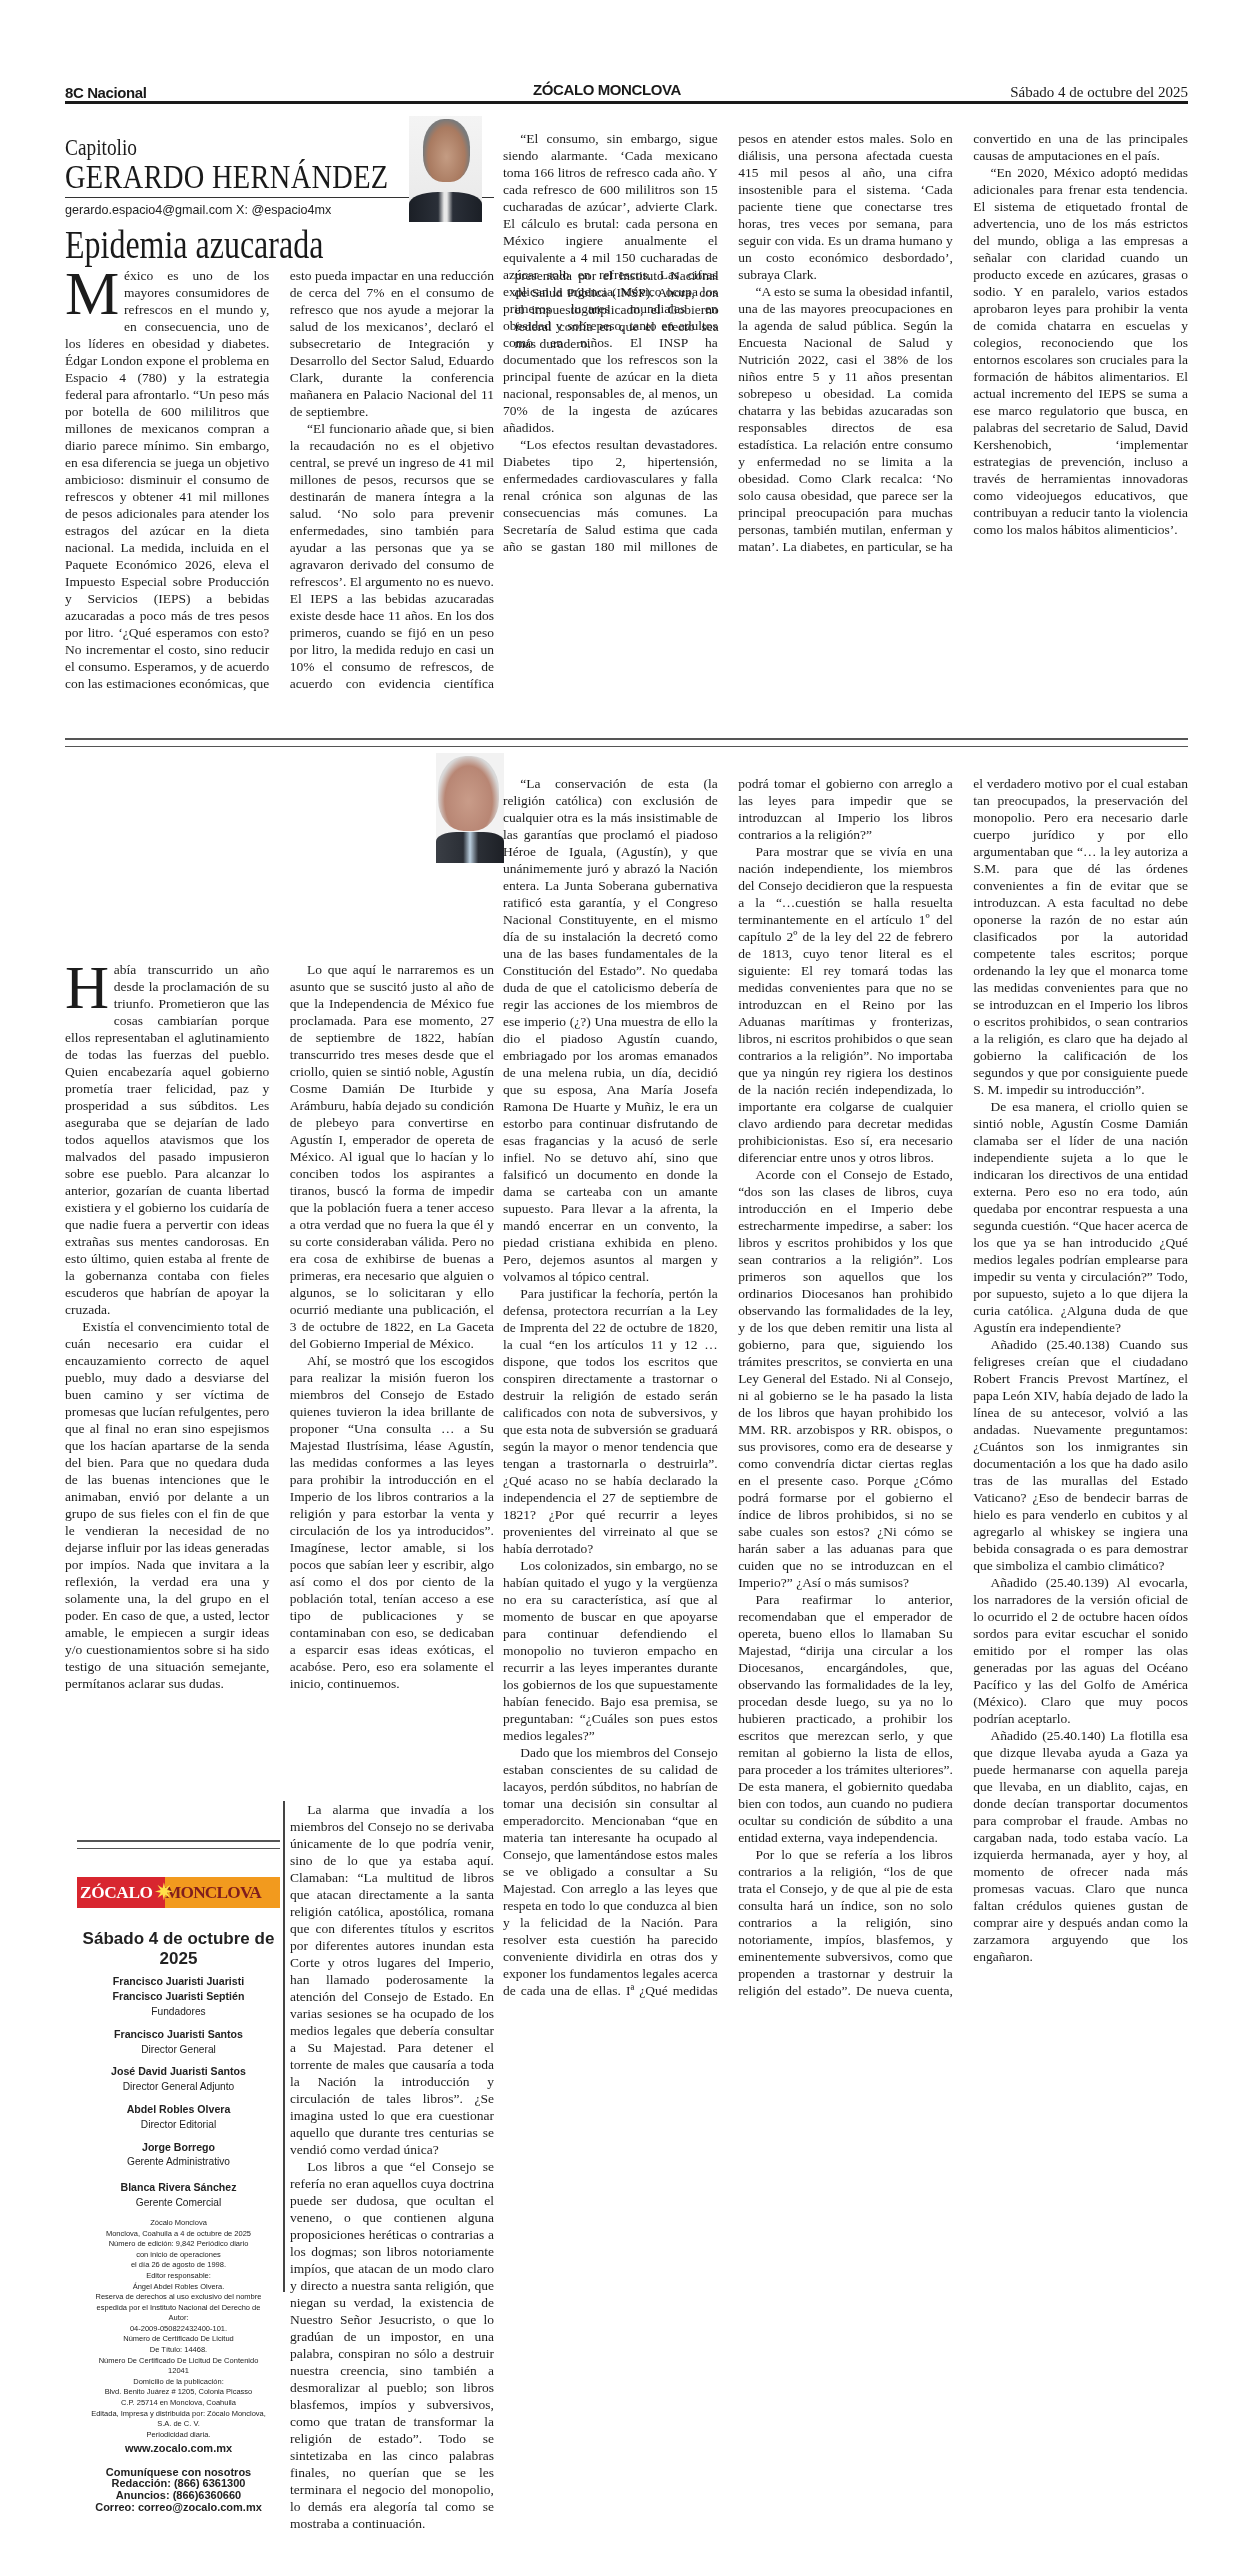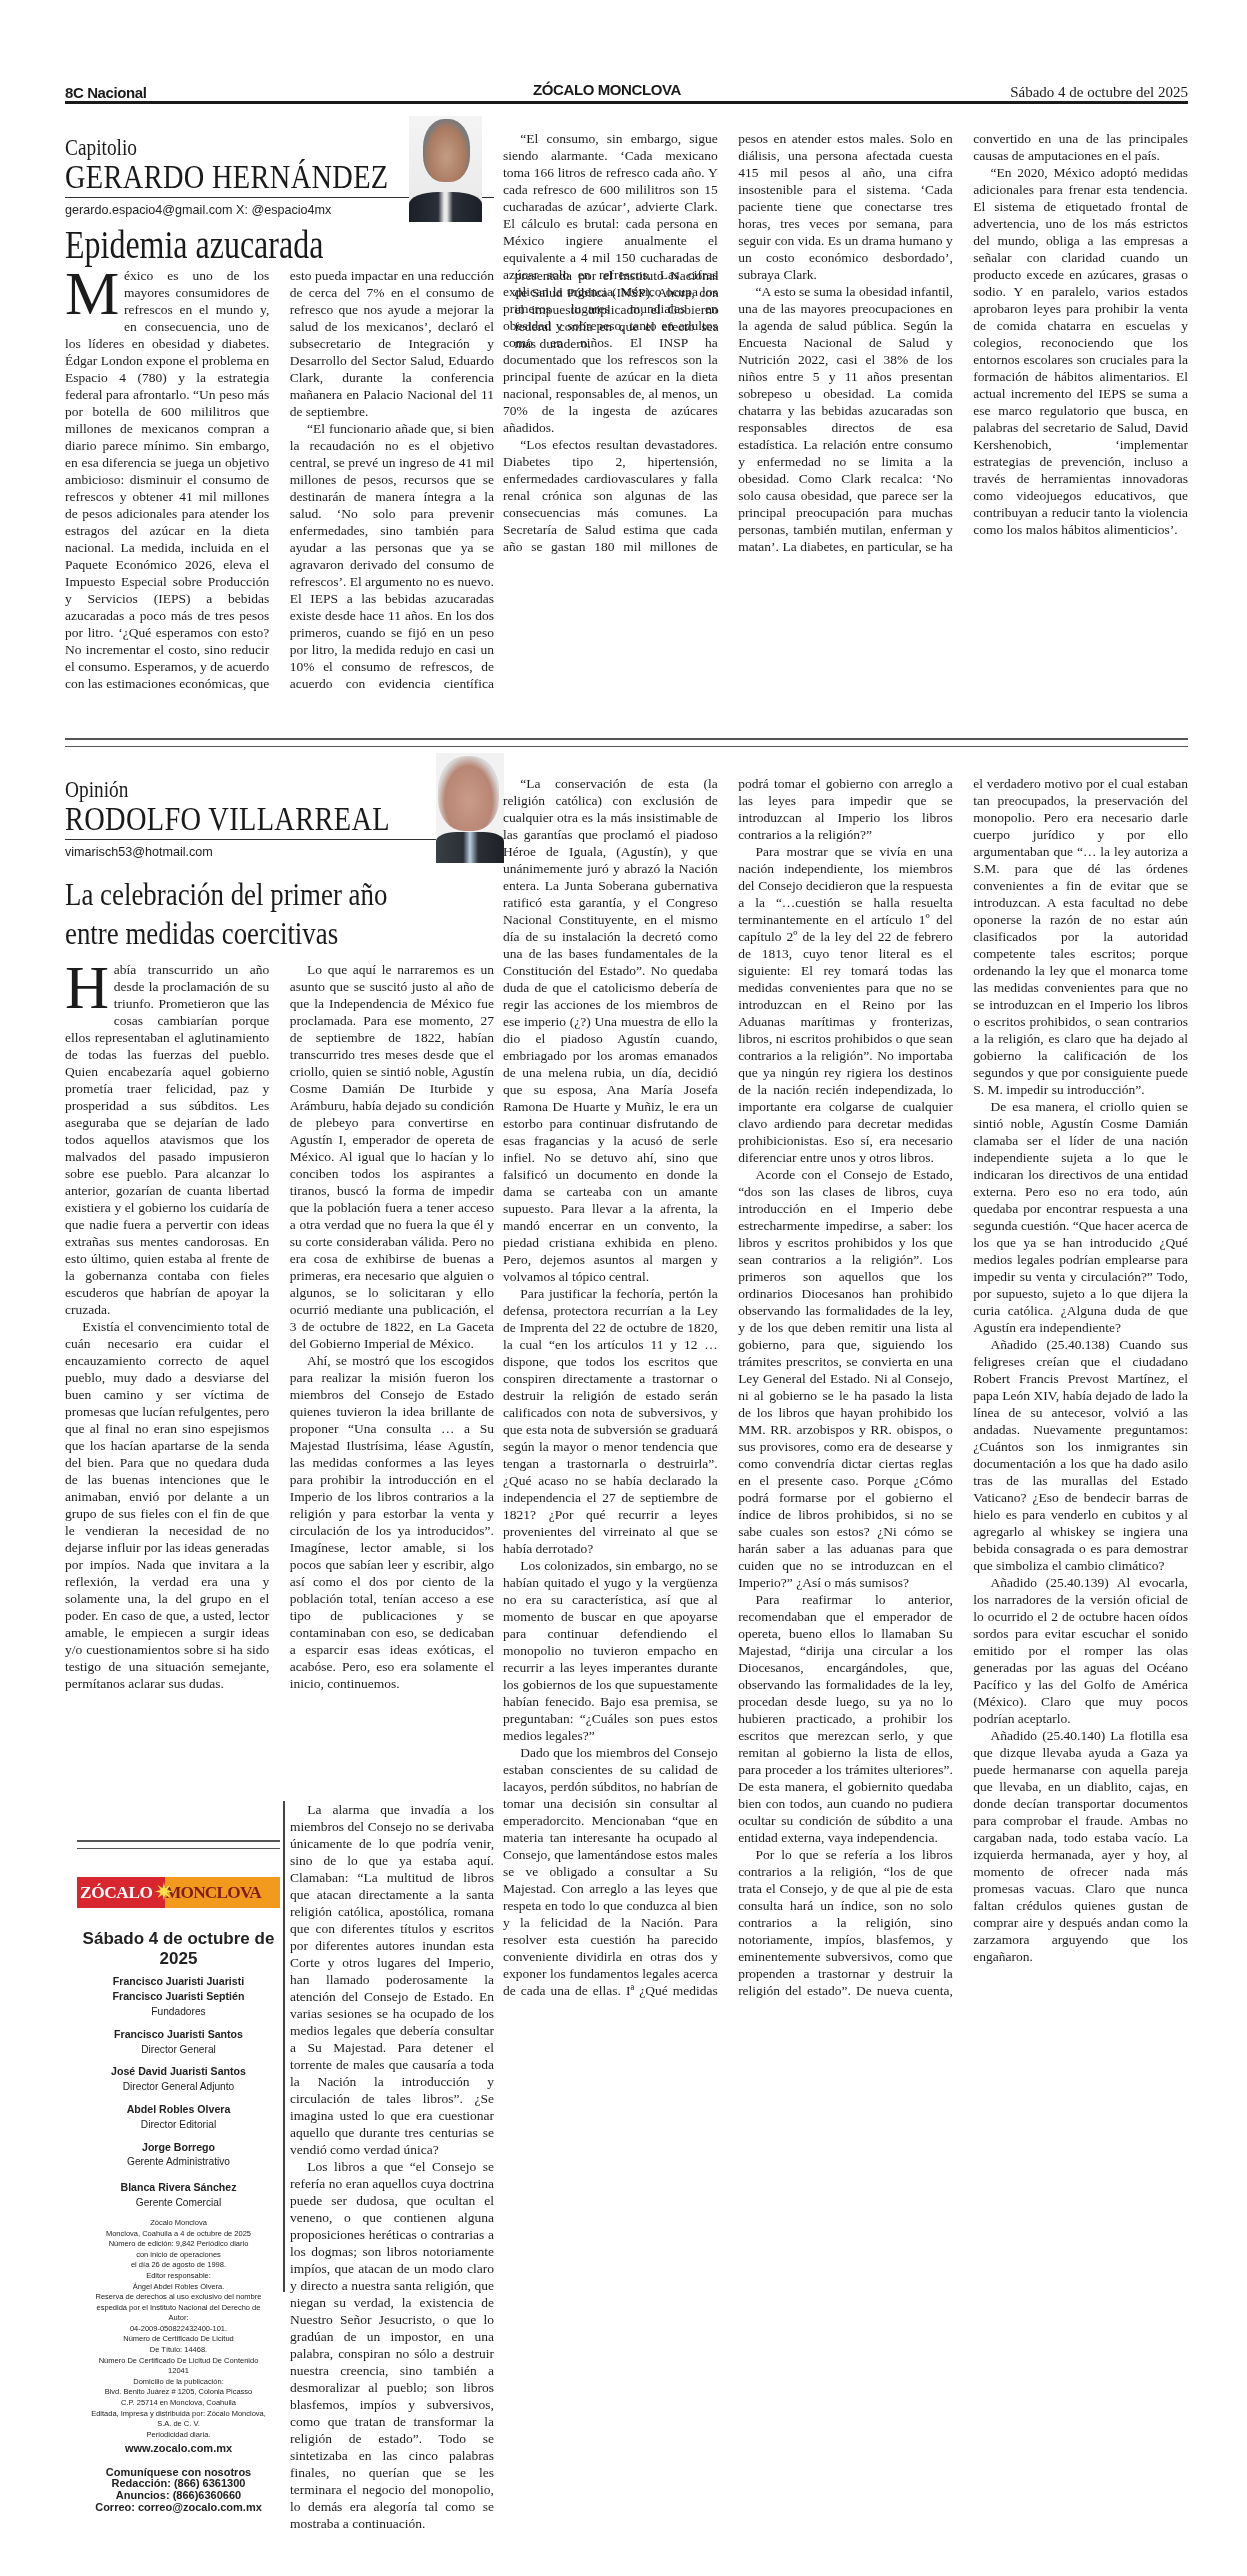--- a/index.html
+++ b/index.html
@@ -93,16 +93,6 @@
       <div></div>
     </div>
 
-  <div class="colhead" style="top:777px; width:429px;">
-    <div class="kicker">Opinión</div>
-    <div class="author">RODOLFO VILLARREAL</div>
-    <div class="rule-under" style="width:377px;"></div>
-    <div class="email">vimarisch53@hotmail.com</div>
-    <div class="headline" style="font-size:32px; line-height:39px; margin-top:15.7px; transform:scaleX(0.84); white-space:nowrap;">
-      <div>La celebración del primer año</div>
-      <div>entre medidas coercitivas</div>
-    </div>
-  </div>
 
   <div class="photo" style="left:371px; top:753px; width:68px; height:110px; background:#f2f2f2;">
     <div class="head" style="left:1.6px; top:3.1px; width:61px; height:75px; background: radial-gradient(ellipse at 50% 60%, #c99c89 0%, #b88674 55%, #d8d8d8 72%, #e4e4e4 100%);"></div>

